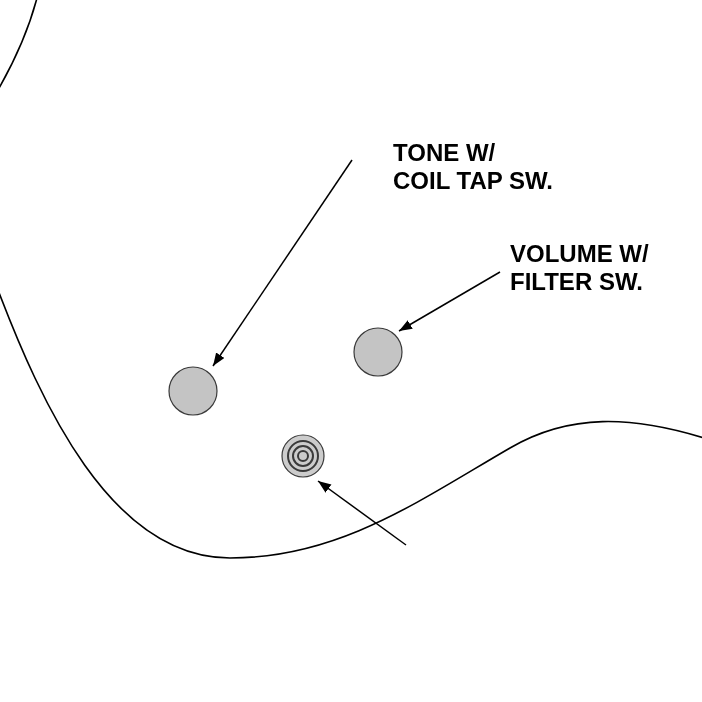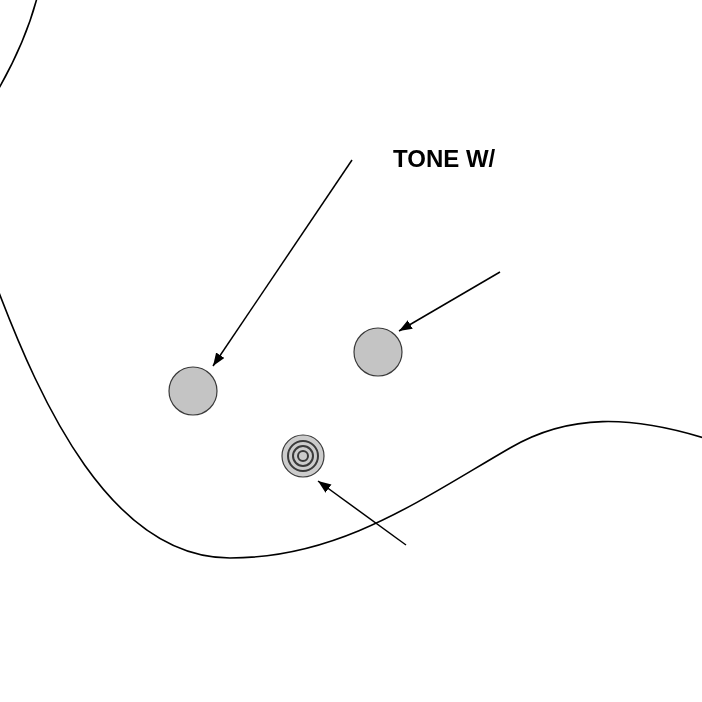--- a/index.html
+++ b/index.html
@@ -23,7 +23,7 @@
     color: #000000;
     white-space: nowrap;
   }
-  #tone-label     { left: 393px; top: 145px; }
+  #tone-label     { left: 393px; top: 139px; }
   #volume-label   { left: 510px; top: 240px; }
   #selector-label { left: 414px; top: 532px; }
   .outline { fill: none; stroke: #000000; stroke-width: 1.6px; }

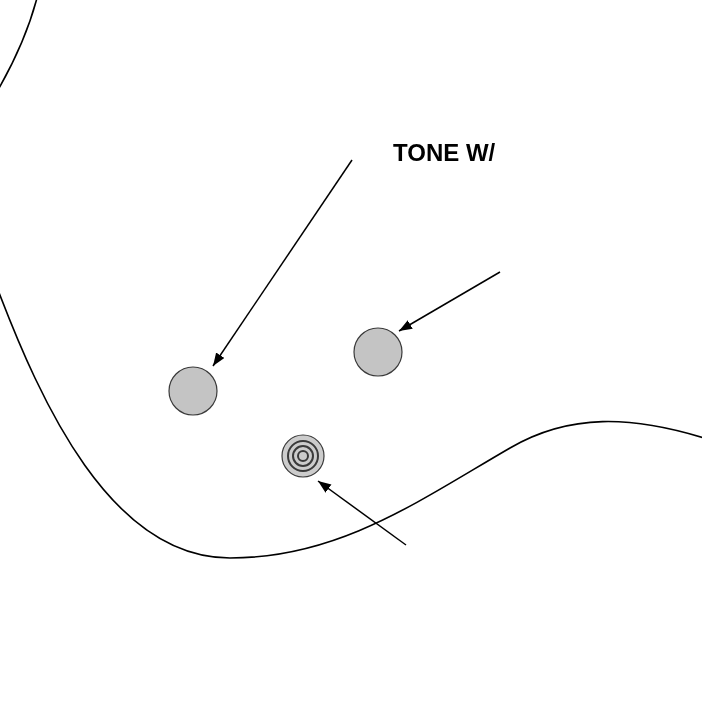--- a/index.html
+++ b/index.html
@@ -64,6 +64,7 @@
 
   <div class="label" id="tone-label">
     <div>TONE W/</div>
+    <div>COIL TAP SW.</div>
   </div>
 
   <div class="label" id="volume-label">

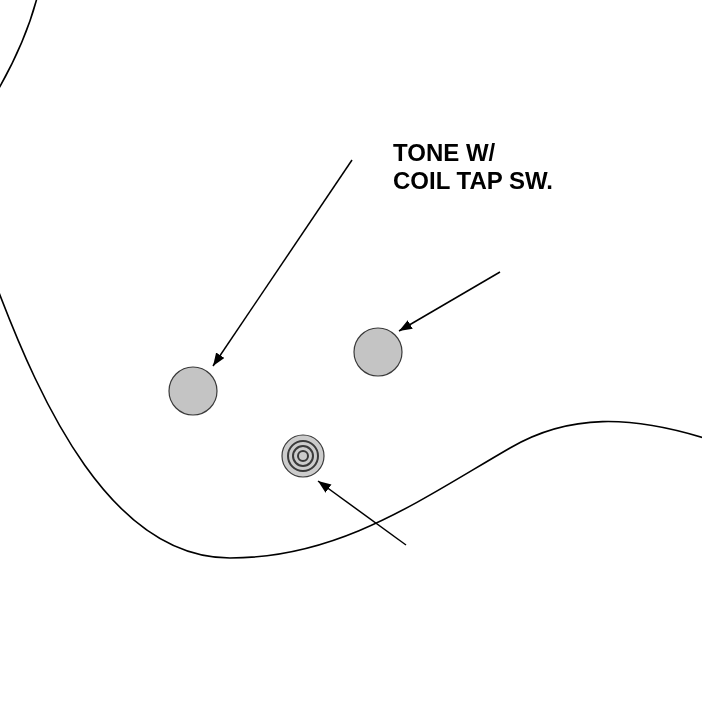--- a/index.html
+++ b/index.html
@@ -68,6 +68,7 @@
   </div>
 
   <div class="label" id="volume-label">
+    <div>VOLUME W/</div>
   </div>
 
 

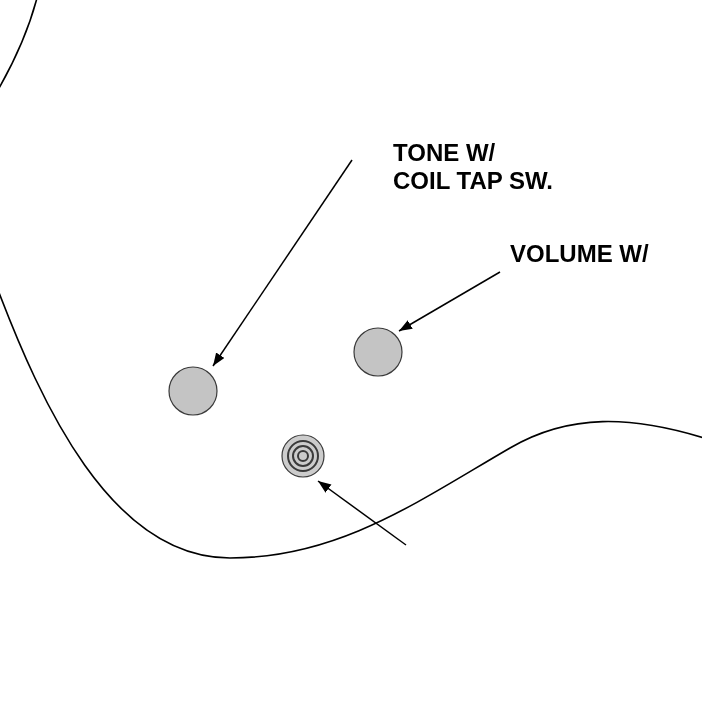--- a/index.html
+++ b/index.html
@@ -69,6 +69,7 @@
 
   <div class="label" id="volume-label">
     <div>VOLUME W/</div>
+    <div>FILTER SW.</div>
   </div>
 
 

